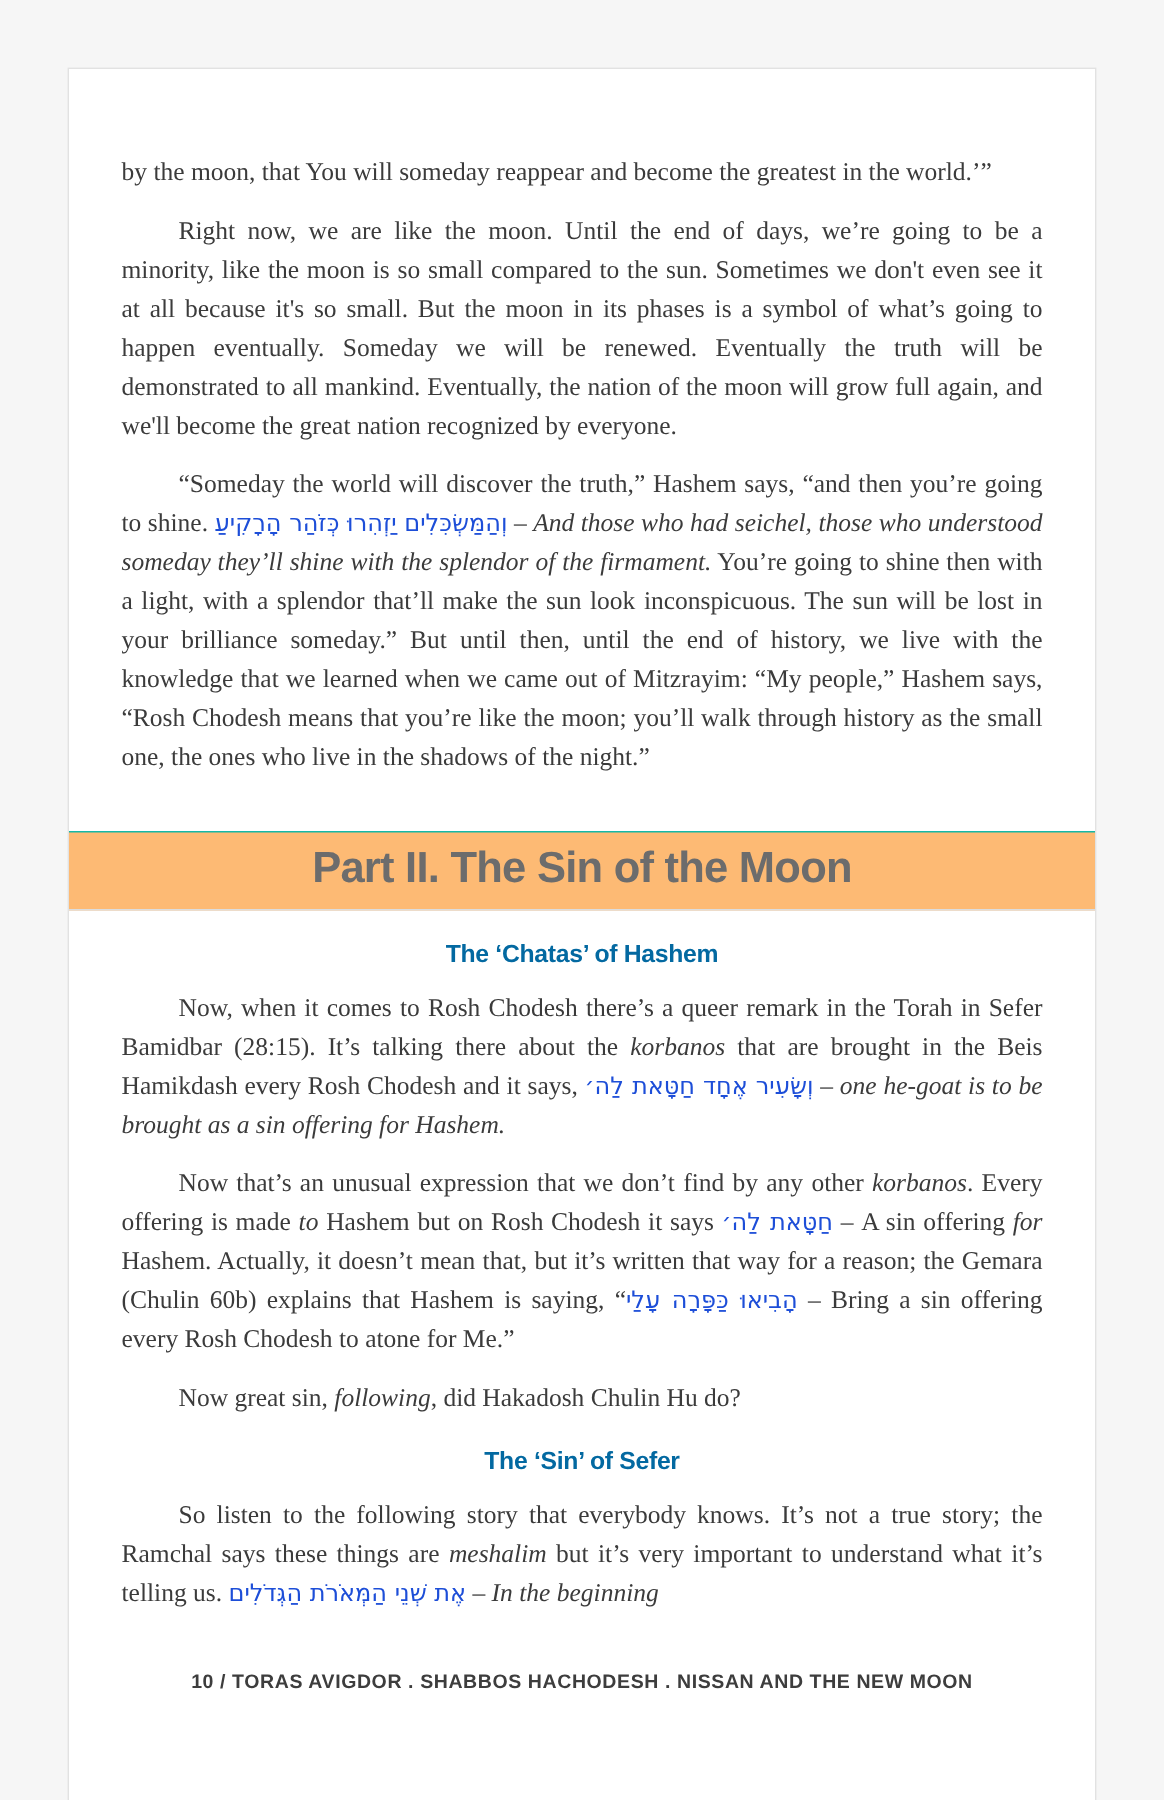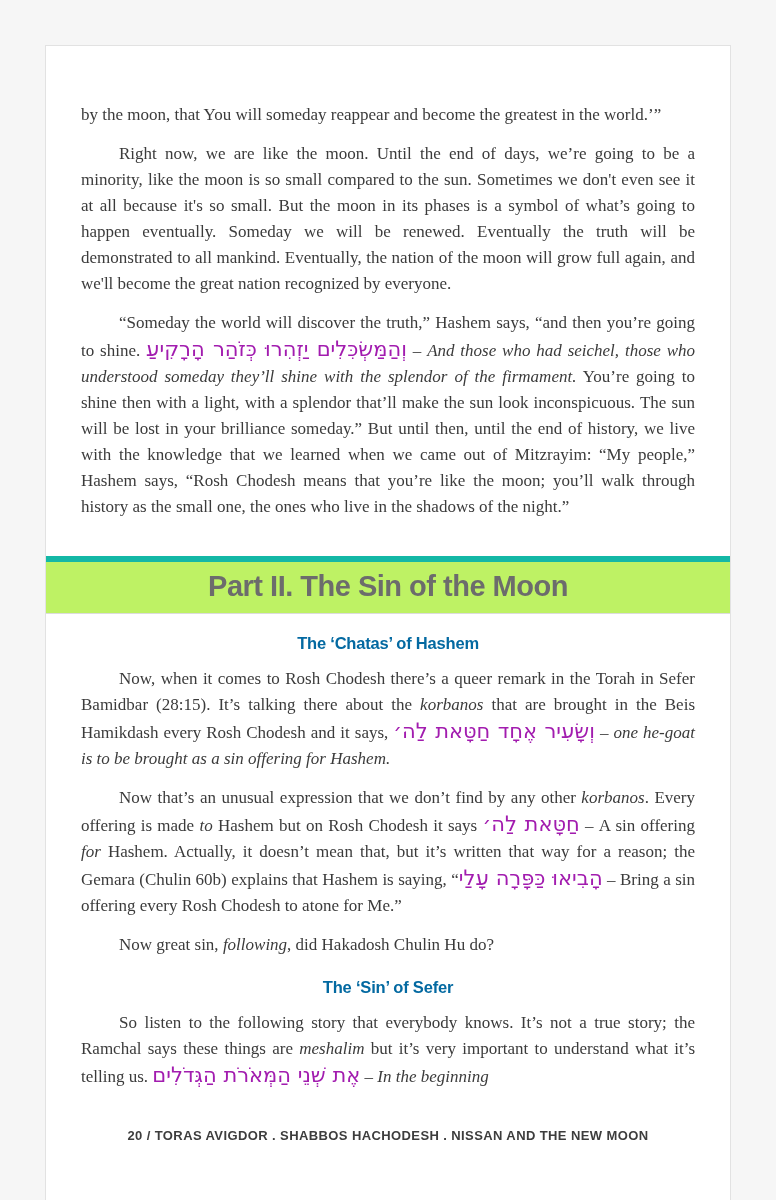--- a/index.html
+++ b/index.html
@@ -40,10 +40,10 @@
   .it { font-style: italic; }
   .he {
     font-family: "DejaVu Sans", sans-serif;
-    font-size: 21px;
+    font-size: 16px;
     unicode-bidi: embed;
     direction: rtl;
-    color: #a21caf;
+    color: #1d4ed8;
   }
   .part-band {
     margin-top: 36px;

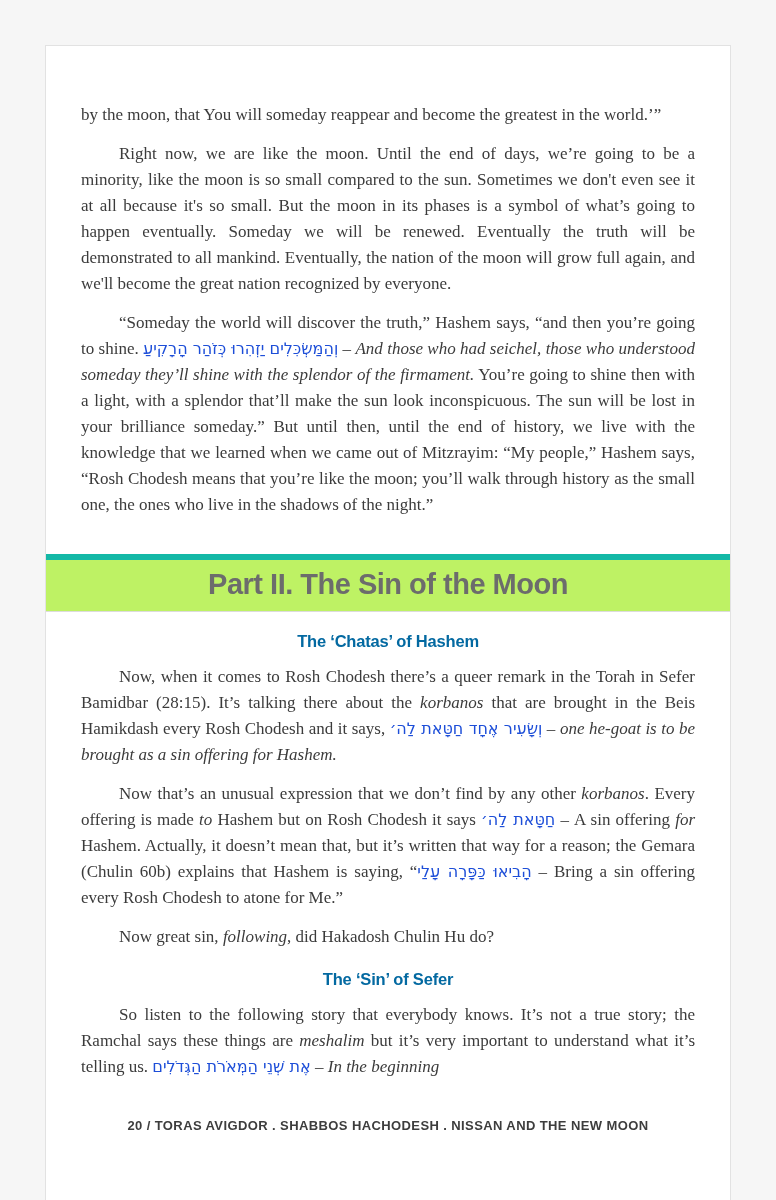--- a/index.html
+++ b/index.html
@@ -48,10 +48,10 @@
   .part-band {
     margin-top: 36px;
     margin-bottom: 16px;
-    border-top: 6px solid #14b8a6;
+    border-top: 1px solid #14b8a6;
     border-bottom: 1px solid #dcdcdc;
     padding: 8px 0 10px 0;
-    background: #bef264;
+    background: #fdba74;
   }
   .part-title {
     margin: 0;

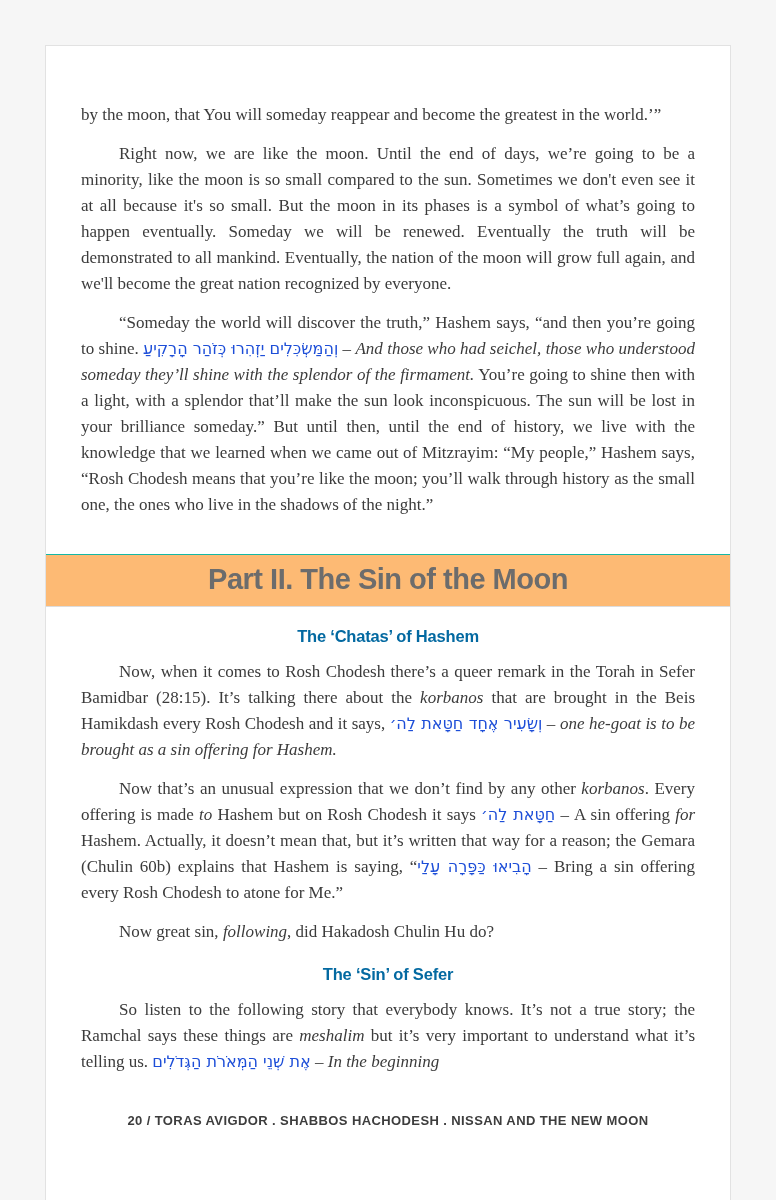--- a/index.html
+++ b/index.html
@@ -100,7 +100,7 @@
       <h3 class="sub-title">The ‘Sin’ of Sefer</h3>
       <p class="body-p indent"><span class="rn">So listen to the following story that everybody knows. It’s not a true story; the Ramchal says these things are </span><span class="it">meshalim</span><span class="rn"> but it’s very important to understand what it’s telling us. </span><span class="he" dir="rtl">אֶת שְׁנֵי הַמְּאֹרֹת הַגְּדֹלִים</span><span class="rn"> – </span><span class="it">In the beginning</span></p>
     </div>
-  <div class="page-footer">20 / TORAS AVIGDOR . SHABBOS HACHODESH . NISSAN AND THE NEW MOON</div>
+  <div class="page-footer">10 / TORAS AVIGDOR . SHABBOS HACHODESH . NISSAN AND THE NEW MOON</div>
 </div>
 
 </body></html>

